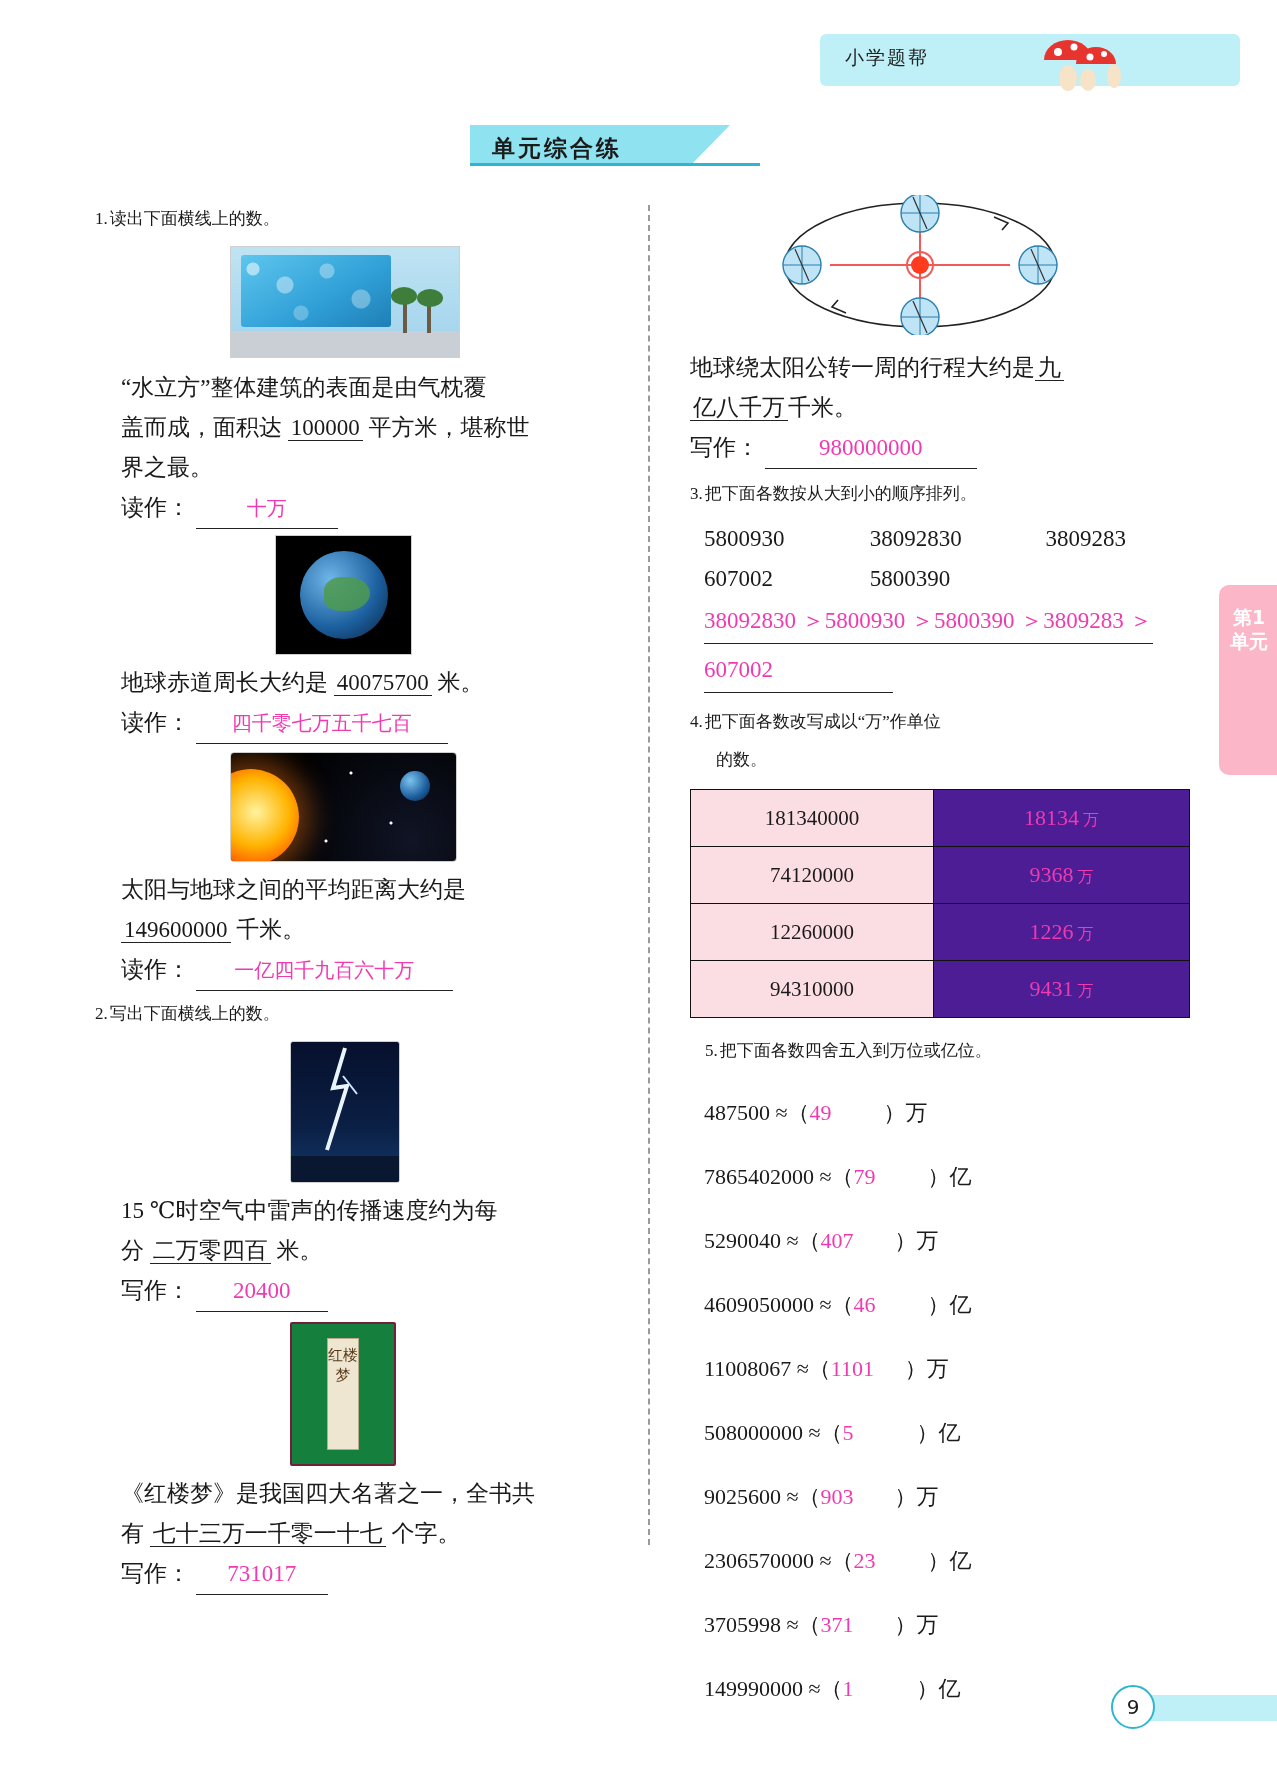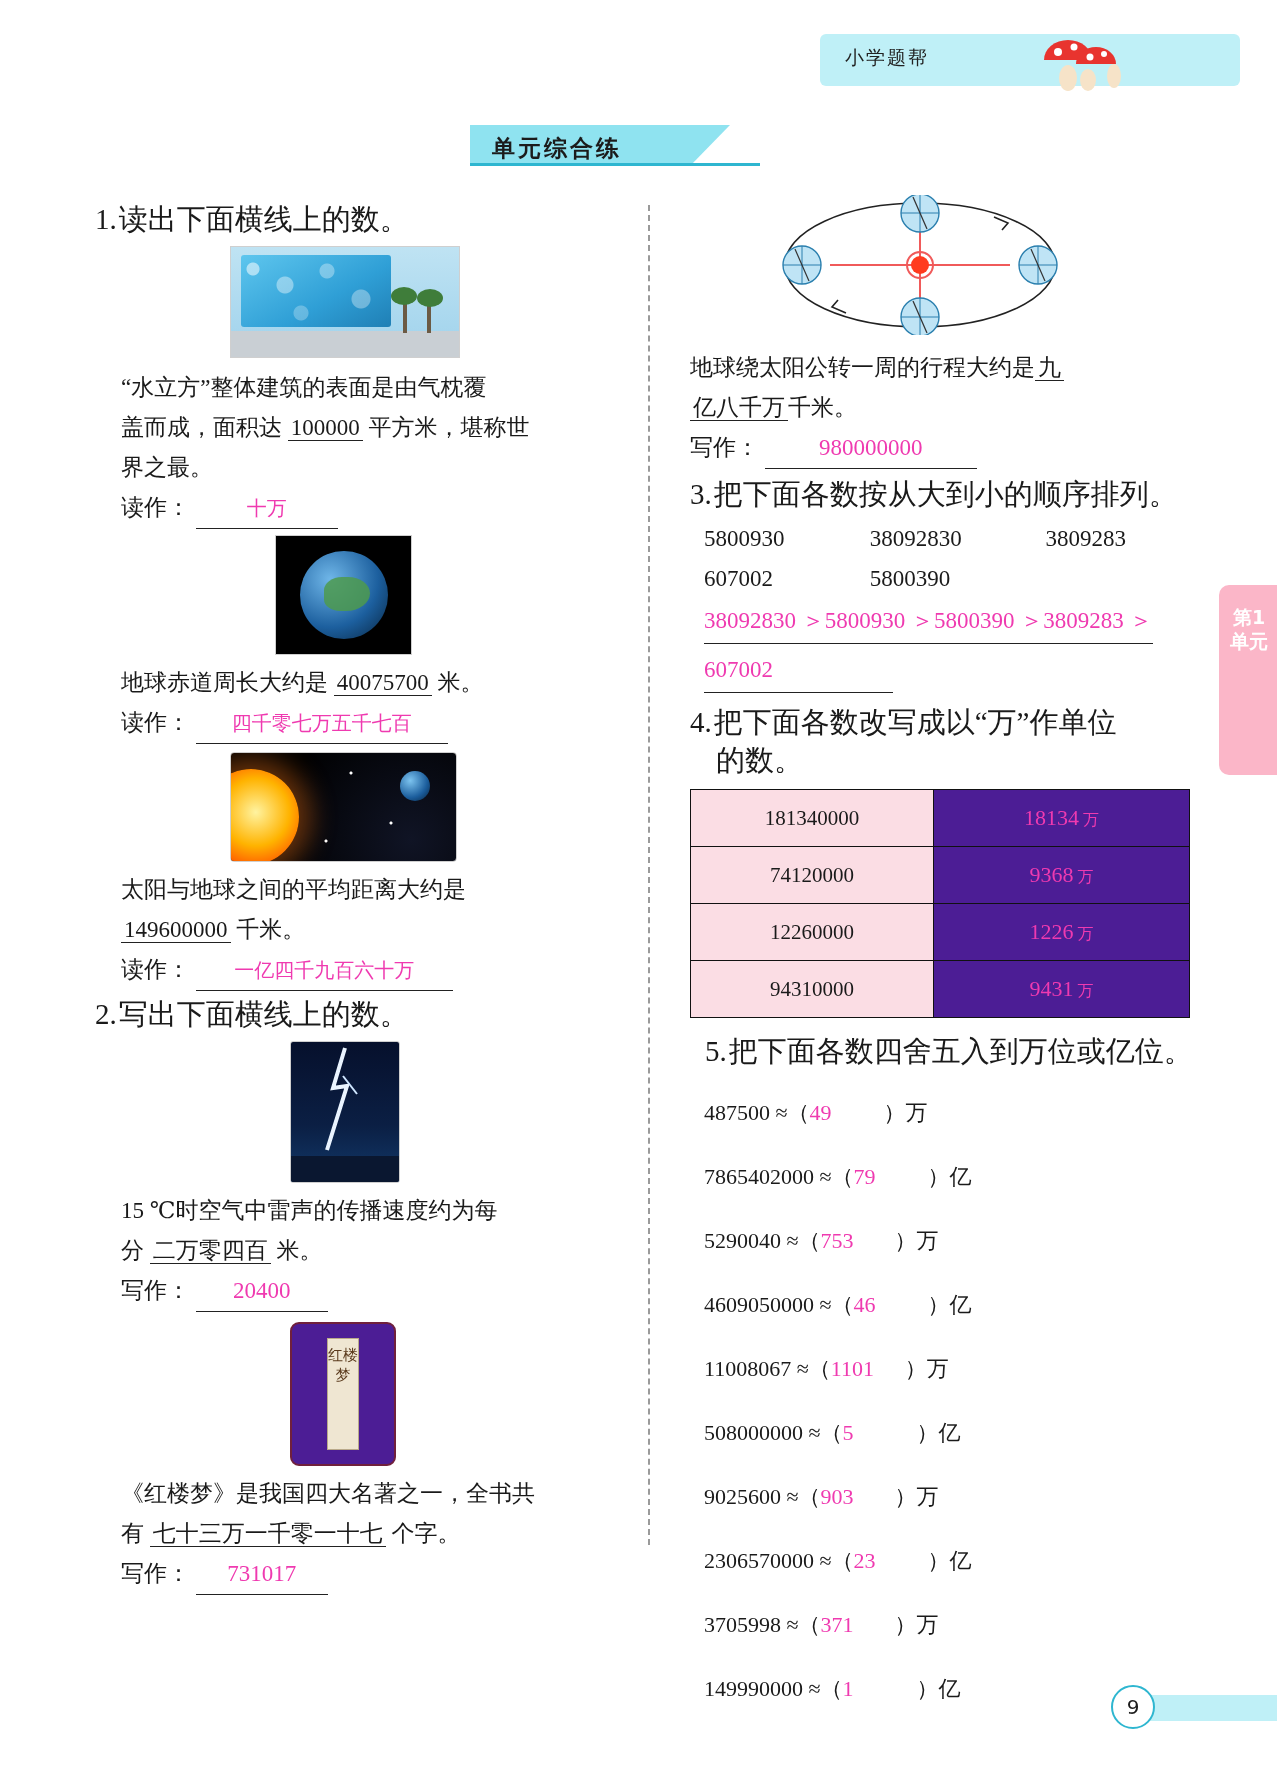--- a/index.html
+++ b/index.html
@@ -44,7 +44,7 @@
   }
 
   
-  .q{font-size:29px;line-height:38px;margin:0 0 6px 0;}
+  .q{font-size:17px;line-height:38px;margin:0 0 6px 0;}
   .q .num{margin-right:2px;}
   .body-text{font-size:23px;line-height:40px;margin:0;}
   .indent{margin-left:26px;}

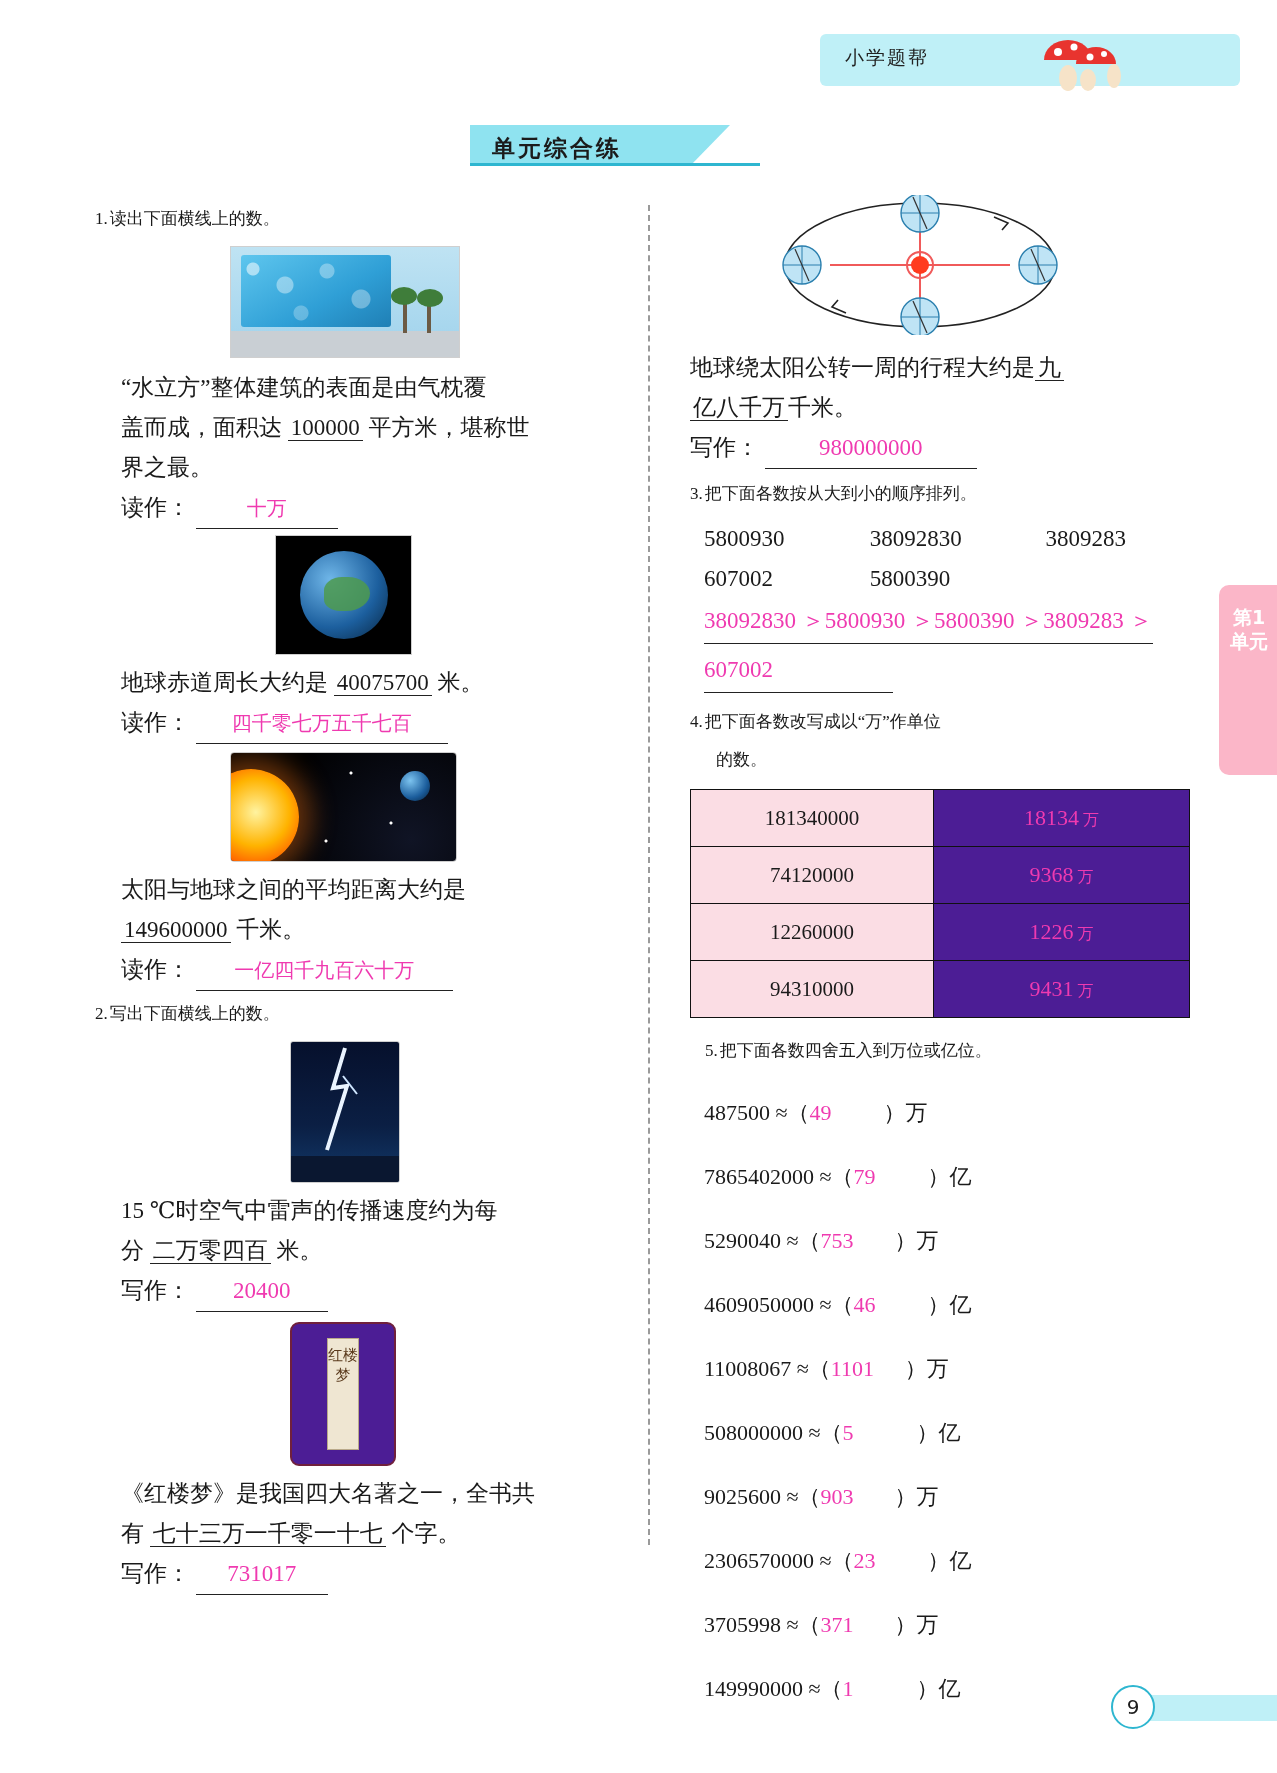--- a/index.html
+++ b/index.html
@@ -377,7 +377,7 @@
         <span>7865402000 ≈（</span><span class="blank">79</span><span>）亿</span>
       </p>
       <p class="approx-line">
-        <span>5290040 ≈（</span><span class="blank">753</span><span>）万</span>
+        <span>5290040 ≈（</span><span class="blank">407</span><span>）万</span>
       </p>
       <p class="approx-line">
         <span>4609050000 ≈（</span><span class="blank">46</span><span>）亿</span>

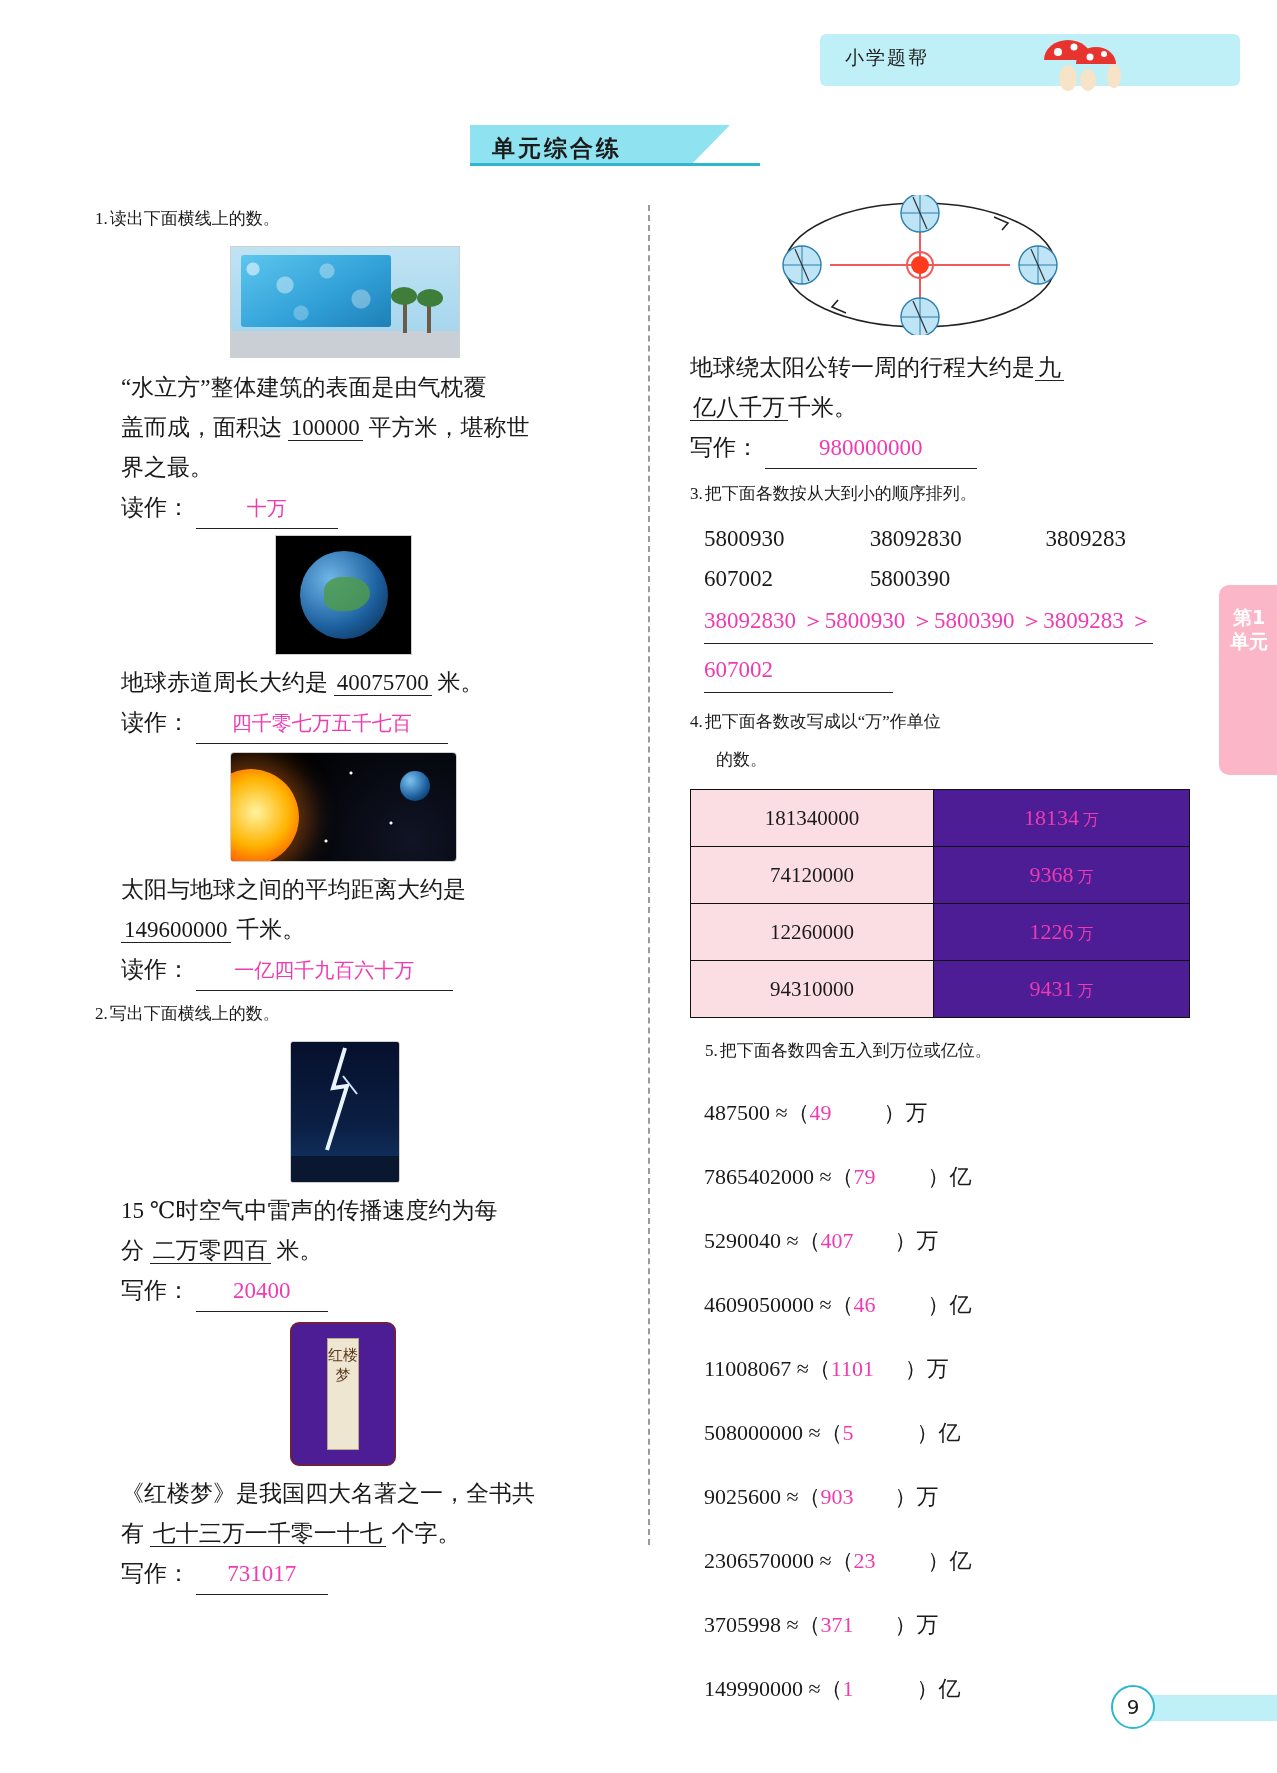--- a/index.html
+++ b/index.html
@@ -103,7 +103,7 @@
   .city{position:absolute;left:0;bottom:0;width:100%;height:26px;background:#0a1730;}
 
   .book-box{position:relative;width:102px;height:140px;margin:10px 0 8px 195px;
-    background:#4c1d95;border:2px solid #70203c;border-radius:9px;}
+    background:#15803d;border:2px solid #70203c;border-radius:2px;}
   .book-label{position:absolute;left:50%;top:14px;transform:translateX(-50%);
     width:30px;height:104px;background:#efe6d2;border:1px solid #b9a98a;
     font-size:15px;line-height:20px;text-align:center;color:#5a3a1c;padding-top:6px;

